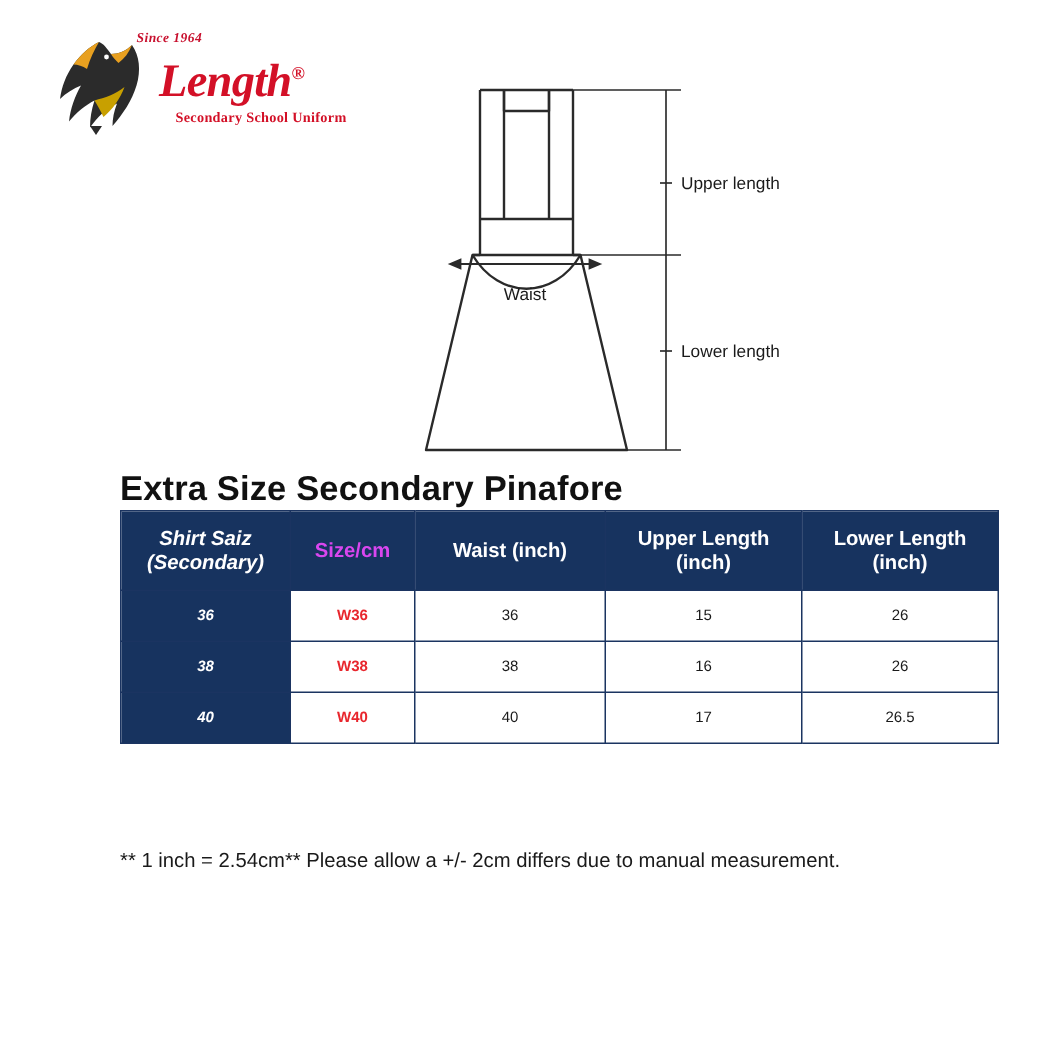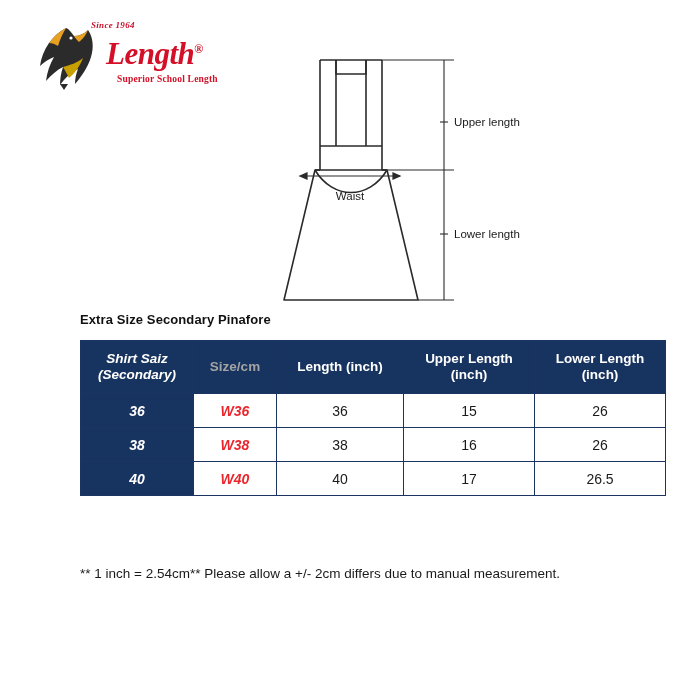--- a/index.html
+++ b/index.html
@@ -173,7 +173,7 @@
   </div>
   <div class="logo-since">Since 1964</div>
   <div class="logo-word"><span>Length</span><span class="logo-reg">®</span></div>
-  <div class="logo-sub">Superior School Length</div>
+  <div class="logo-sub">Secondary School Uniform</div>
 </div>
 
 <div class="illustration">

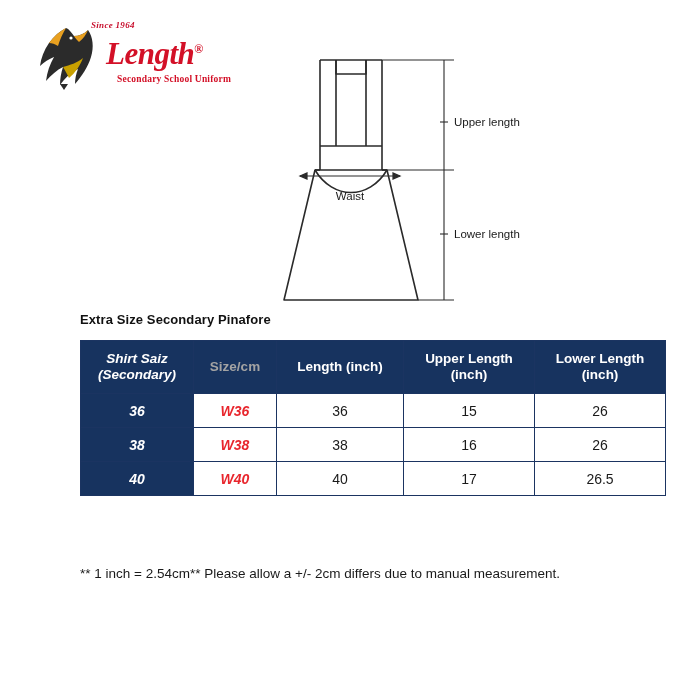--- a/index.html
+++ b/index.html
@@ -83,7 +83,7 @@
     position: absolute;
     left: 80px;
     top: 312px;
-    font-size: 13px;
+    font-size: 23px;
     font-weight: bold;
     color: #111111;
     letter-spacing: .1px;

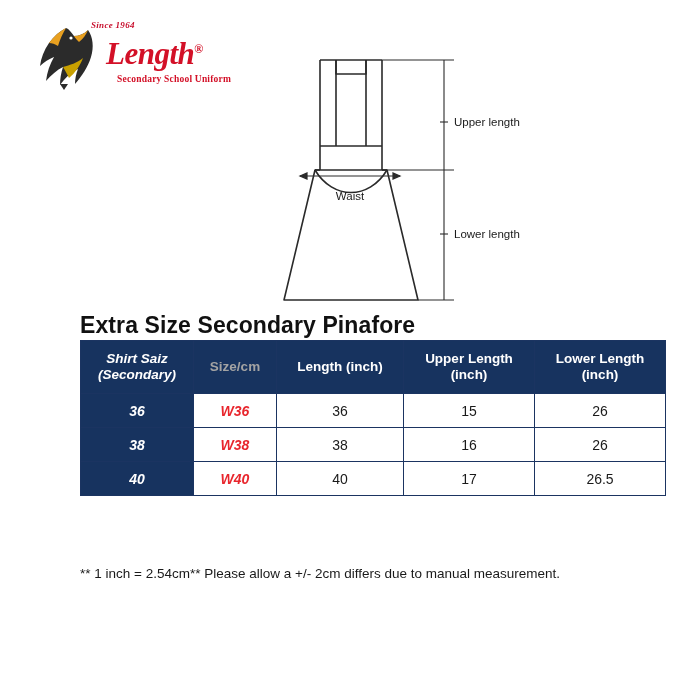--- a/index.html
+++ b/index.html
@@ -113,7 +113,7 @@
     padding: 2px 4px;
   }
   .size-table thead th.red-head {
-    color: #a3a3a3;
+    color: #d946ef;
   }
   .size-table thead th.italic-head {
     font-style: italic;

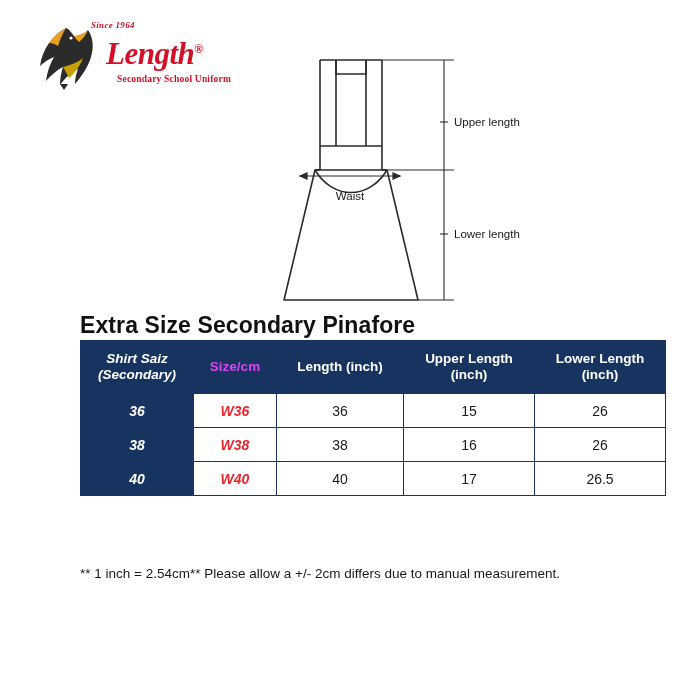--- a/index.html
+++ b/index.html
@@ -229,7 +229,7 @@
         <div>(Secondary)</div>
       </th>
       <th class="c2 red-head">Size/cm</th>
-      <th class="c3">Length (inch)</th>
+      <th class="c3">Waist (inch)</th>
       <th class="c4">
         <div>Upper Length</div>
         <div>(inch)</div>

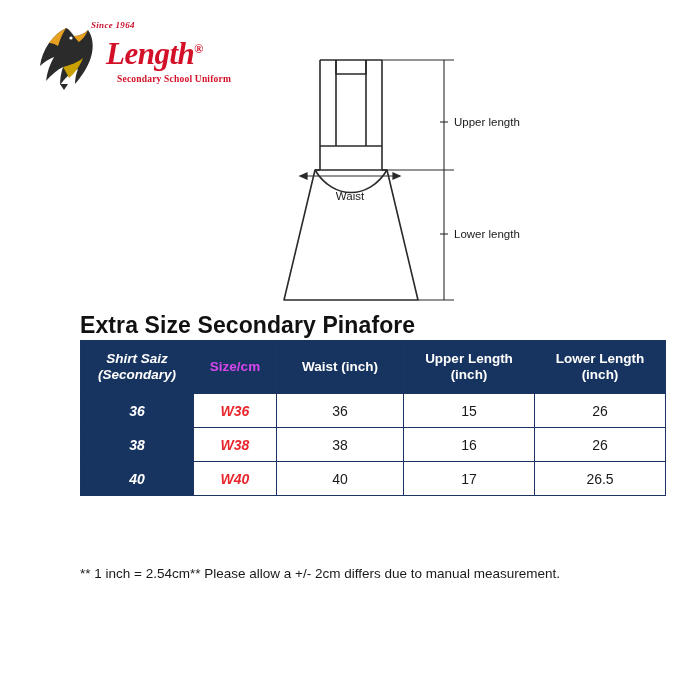--- a/index.html
+++ b/index.html
@@ -121,7 +121,7 @@
   }
   .size-table tbody td {
     height: 31px;
-    font-size: 14px;
+    font-size: 10px;
     background: #ffffff;
     color: #1a1a1a;
   }

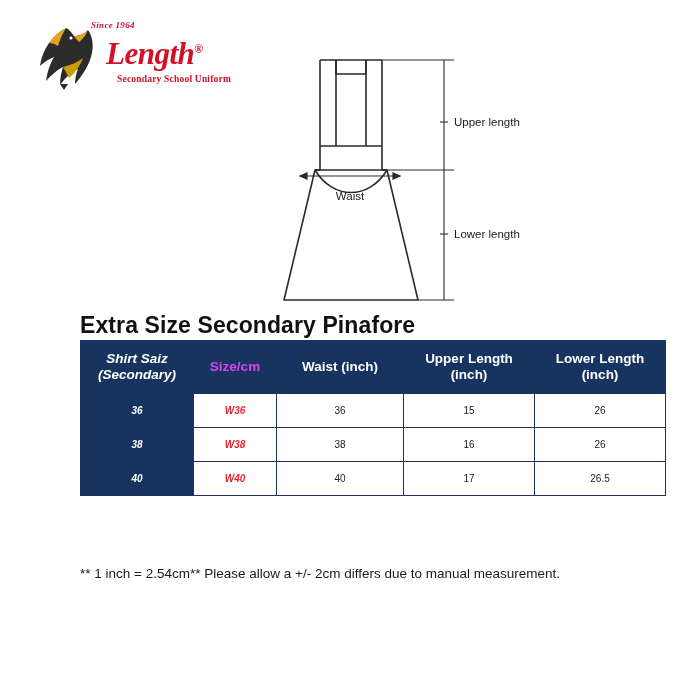--- a/index.html
+++ b/index.html
@@ -134,7 +134,6 @@
   .size-table tbody td.col-size {
     color: #e8262d;
     font-weight: bold;
-    font-style: italic;
   }
   .c1 { width: 104px; }
   .c2 { width: 74px; }

